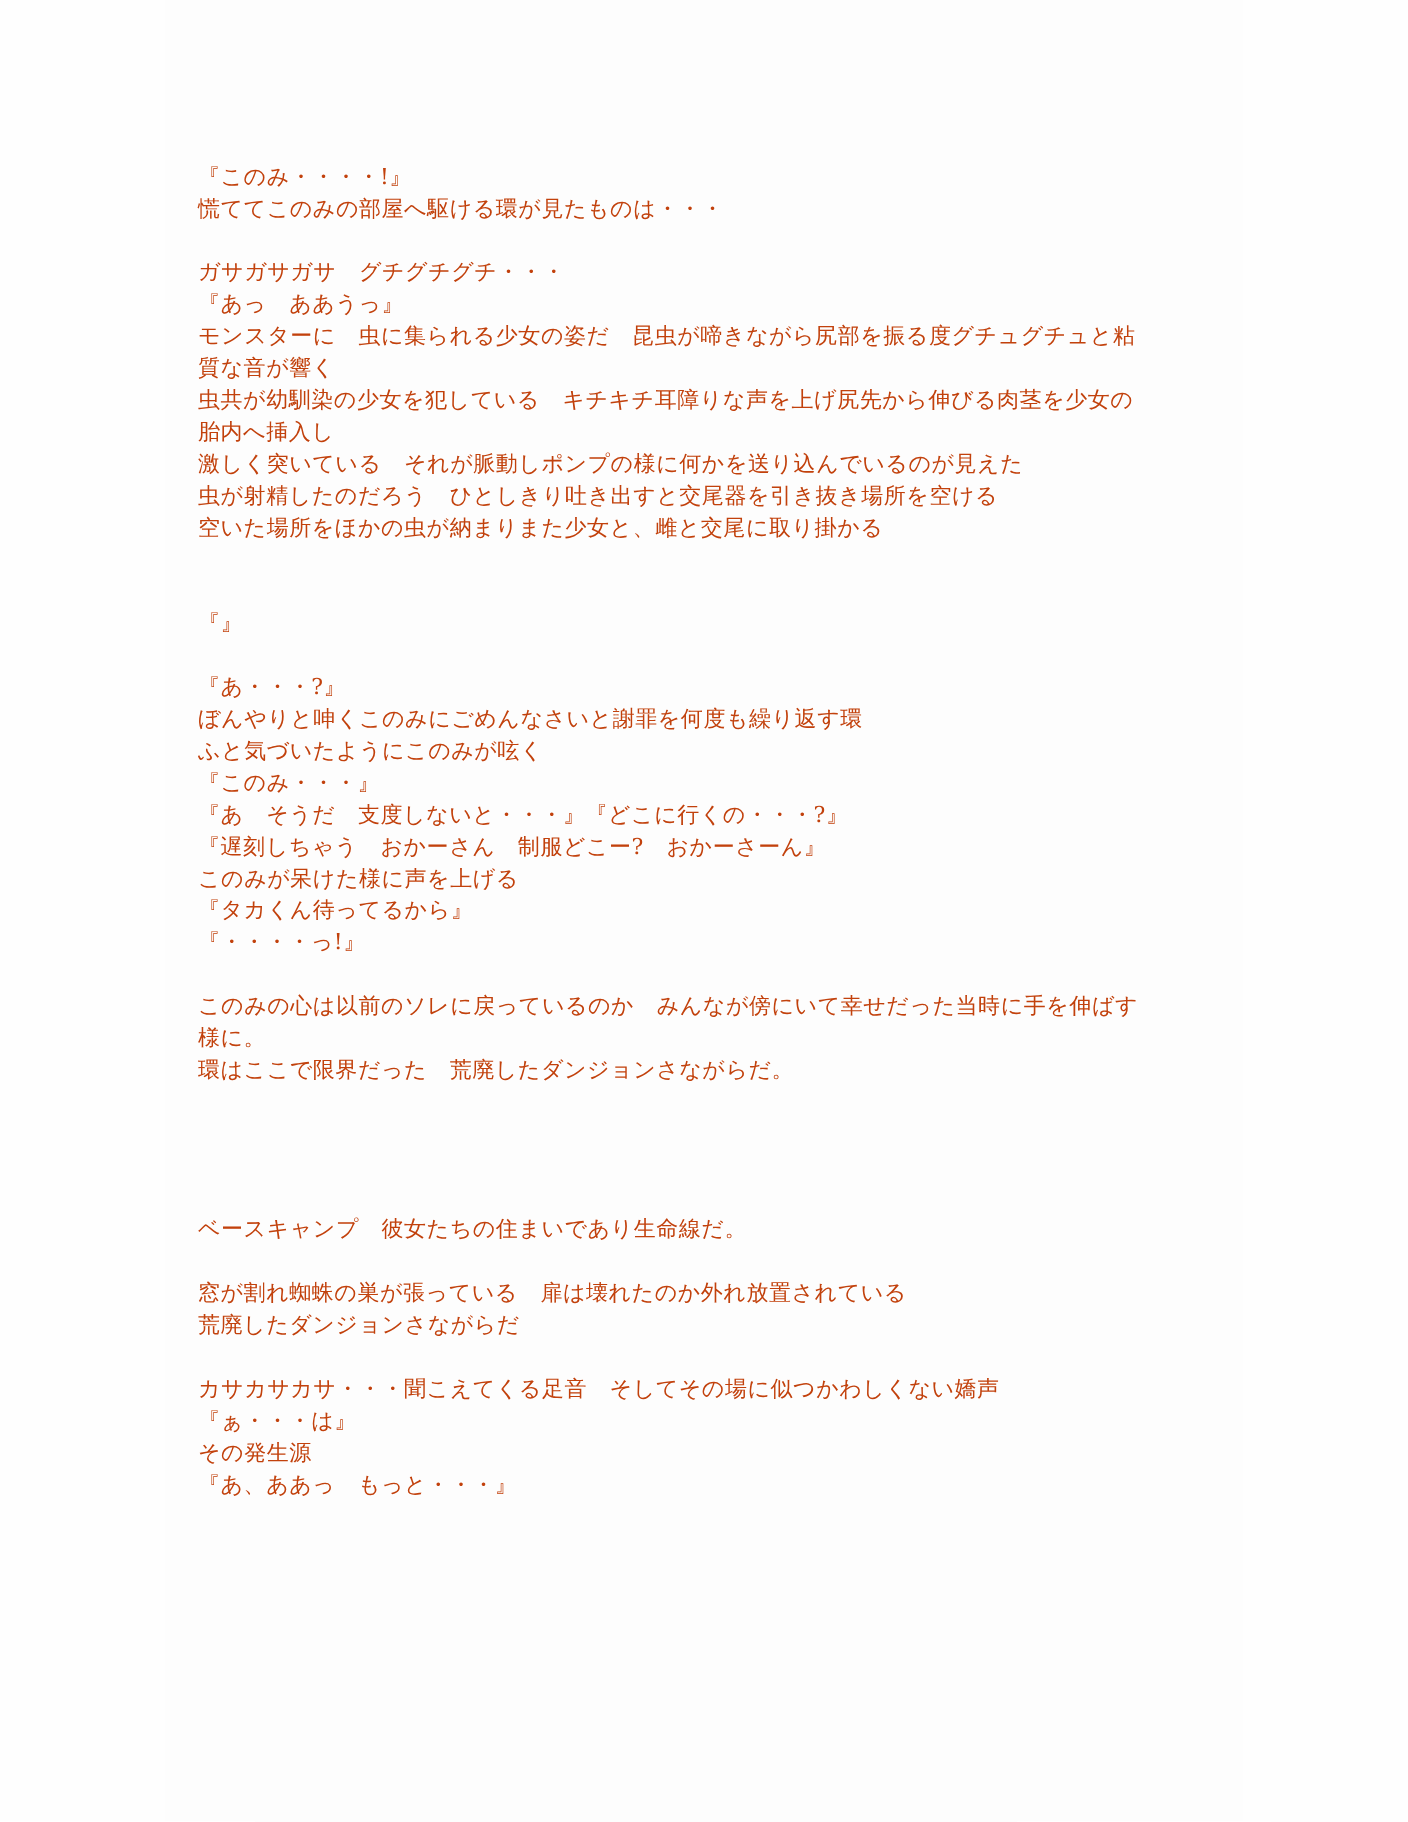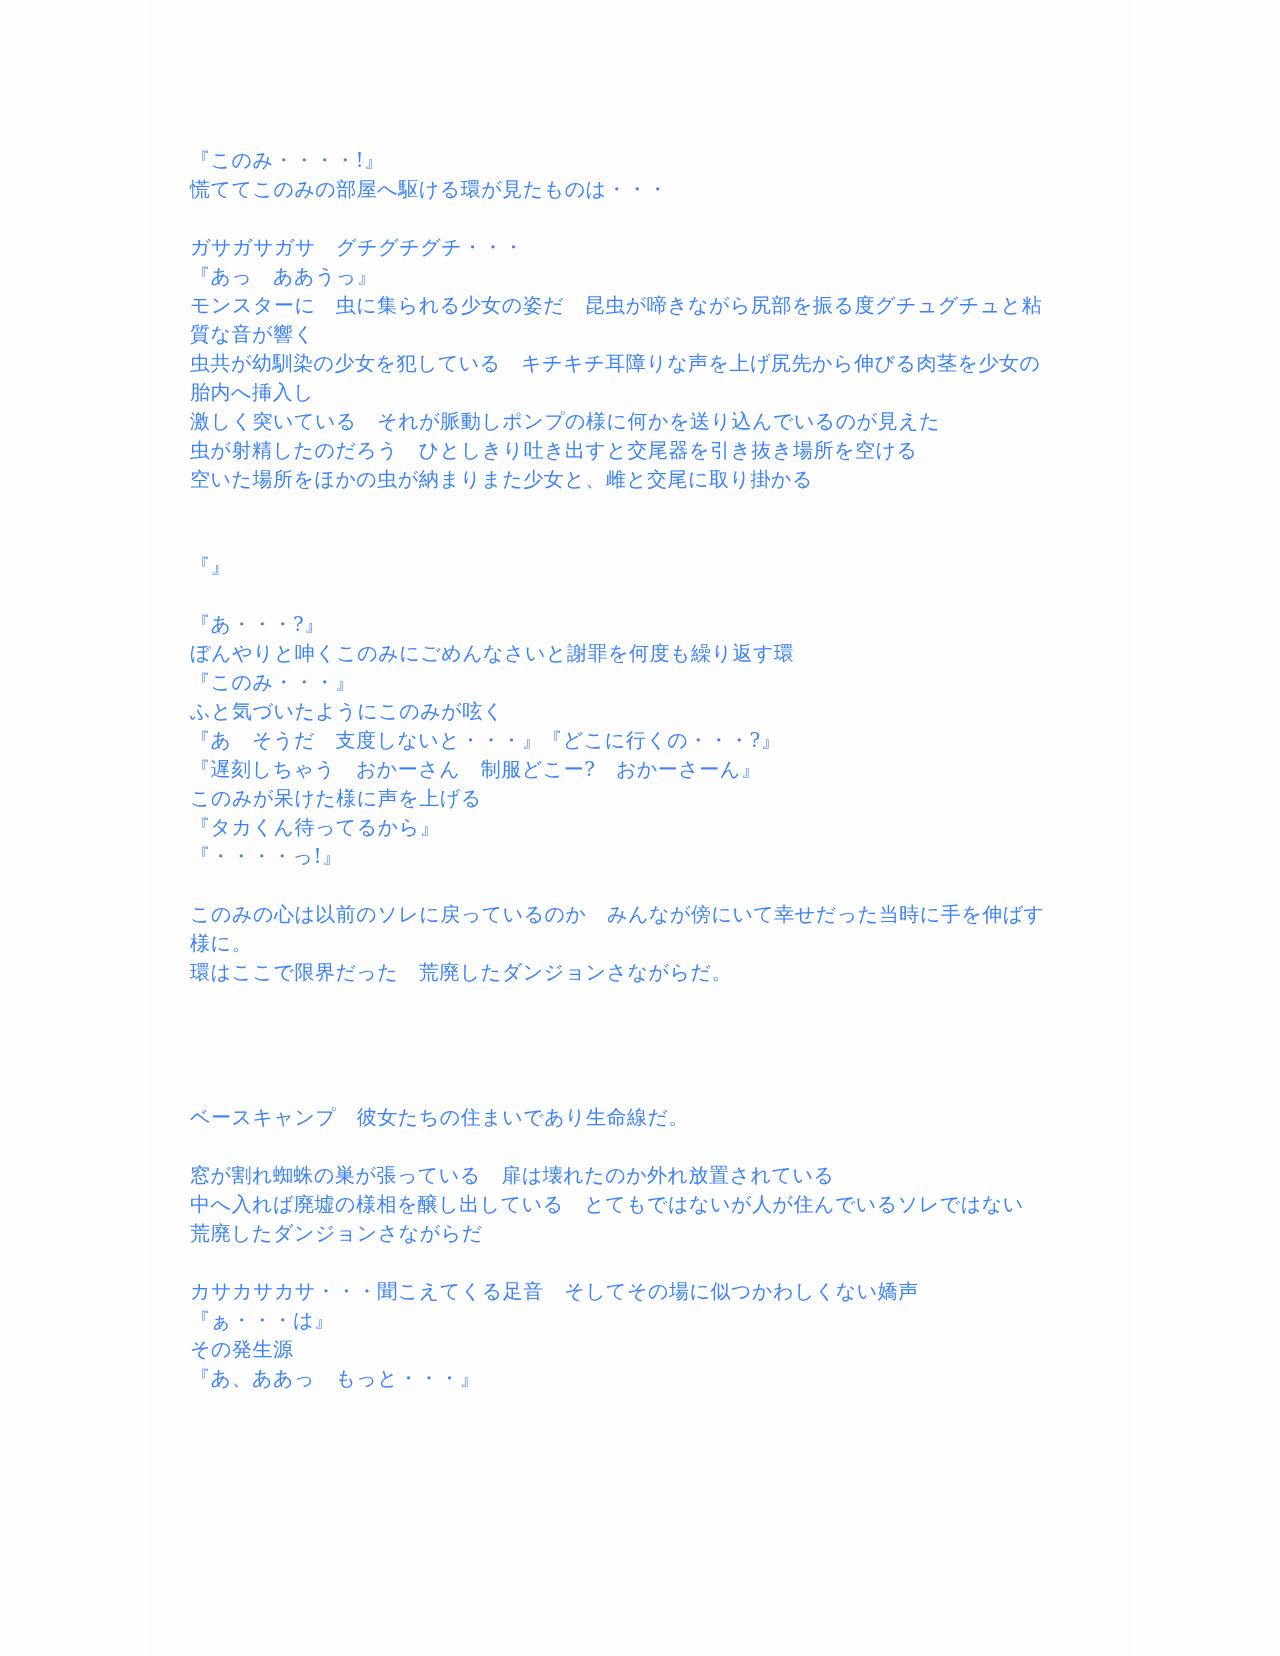--- a/index.html
+++ b/index.html
@@ -24,14 +24,14 @@
   }
   .text-block {
     position: absolute;
-    left: 40px;
+    left: 30px;
     top: 146px;
     width: 910px;
     font-family: "DejaVu Serif", "Liberation Serif", serif;
     font-size: 20px;
     line-height: 29px;
     letter-spacing: 0.5px;
-    color: #3b82f6;
+    color: #c2410c;
   }
   .line {
     min-height: 29px;

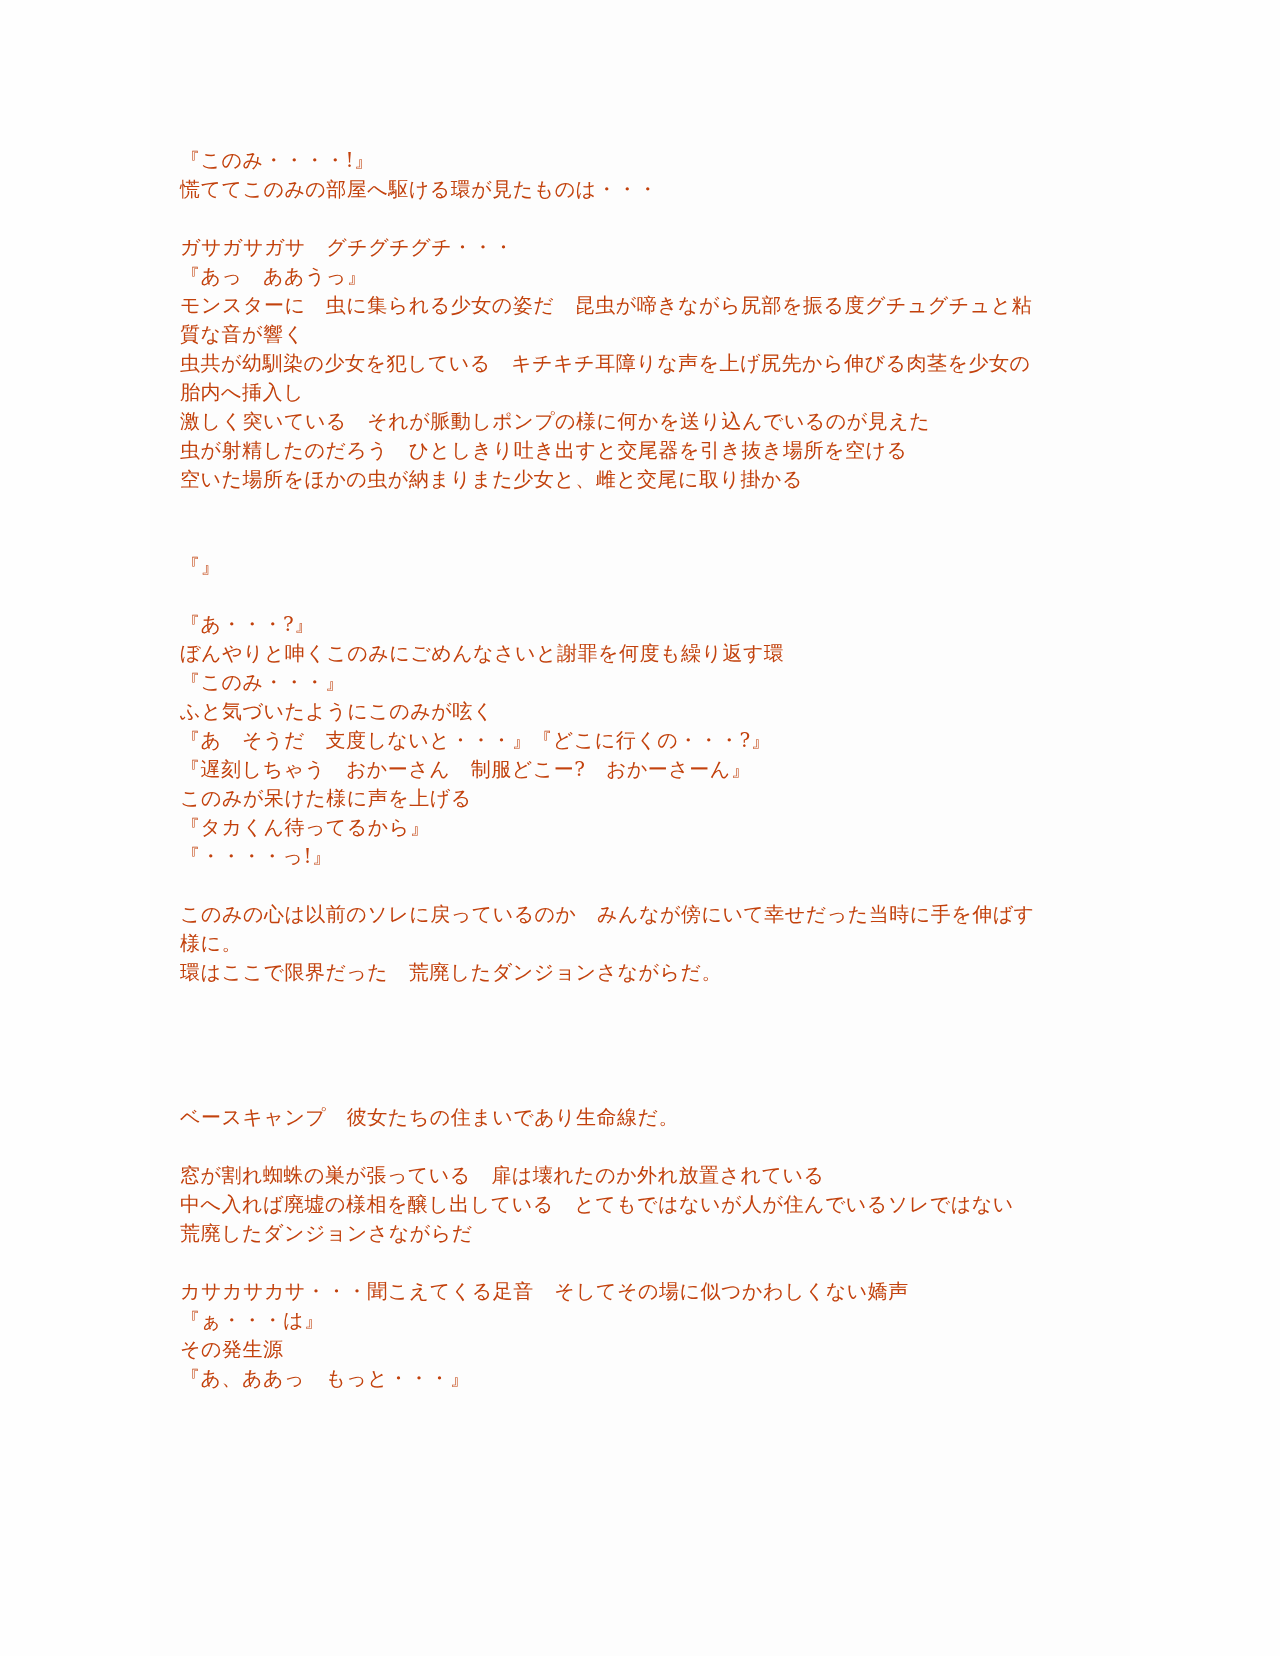--- a/index.html
+++ b/index.html
@@ -62,8 +62,8 @@
         <div class="line"></div>
         <div class="line">『あ・・・?』</div>
         <div class="line">ぼんやりと呻くこのみにごめんなさいと謝罪を何度も繰り返す環</div>
+        <div class="line">ふと気づいたようにこのみが呟く</div>
         <div class="line">『このみ・・・』</div>
-        <div class="line">ふと気づいたようにこのみが呟く</div>
         <div class="line">『あ　そうだ　支度しないと・・・』『どこに行くの・・・?』</div>
         <div class="line">『遅刻しちゃう　おかーさん　制服どこー?　おかーさーん』</div>
         <div class="line">このみが呆けた様に声を上げる</div>

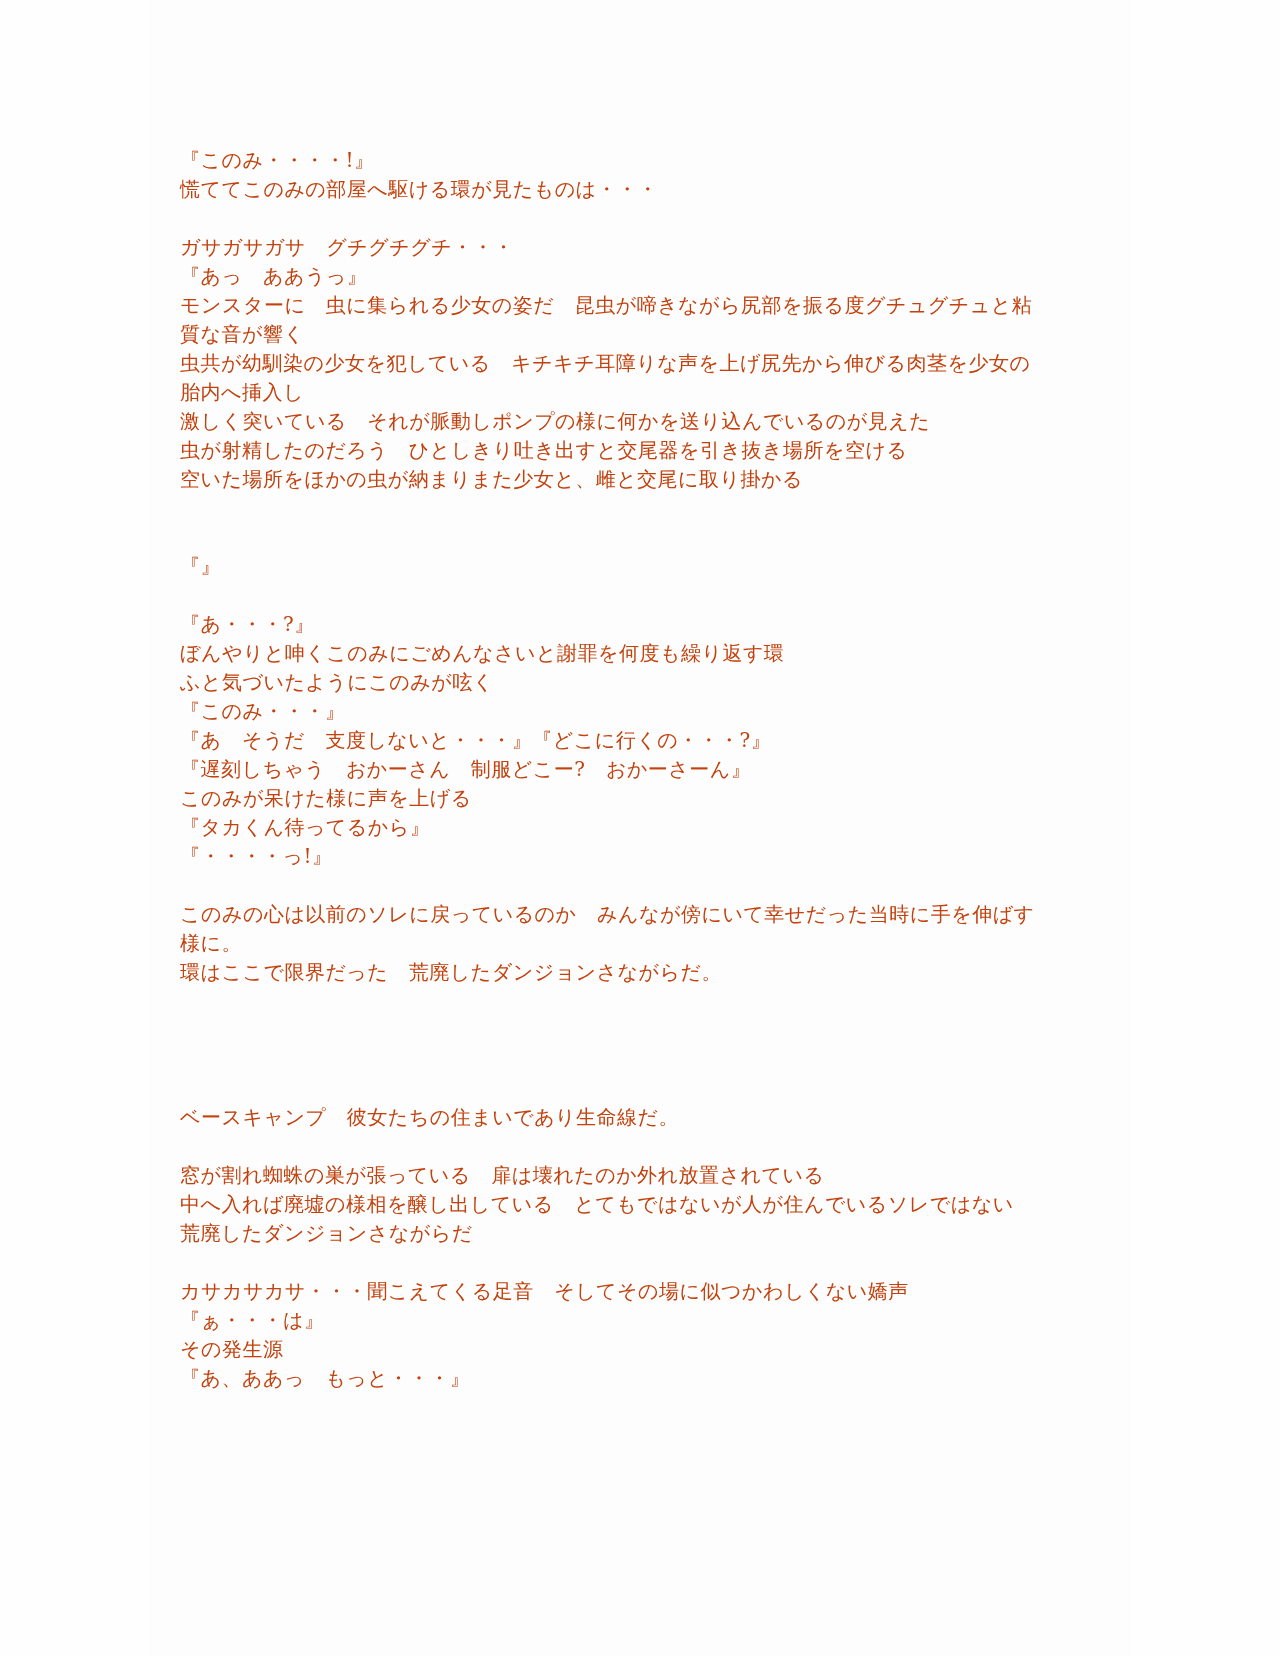--- a/index.html
+++ b/index.html
@@ -80,7 +80,6 @@
         <div class="line">ベースキャンプ　彼女たちの住まいであり生命線だ。</div>
         <div class="line"></div>
         <div class="line">窓が割れ蜘蛛の巣が張っている　扉は壊れたのか外れ放置されている</div>
-        <div class="line">中へ入れば廃墟の様相を醸し出している　とてもではないが人が住んでいるソレではない</div>
         <div class="line">荒廃したダンジョンさながらだ</div>
         <div class="line"></div>
         <div class="line">カサカサカサ・・・聞こえてくる足音　そしてその場に似つかわしくない嬌声</div>

